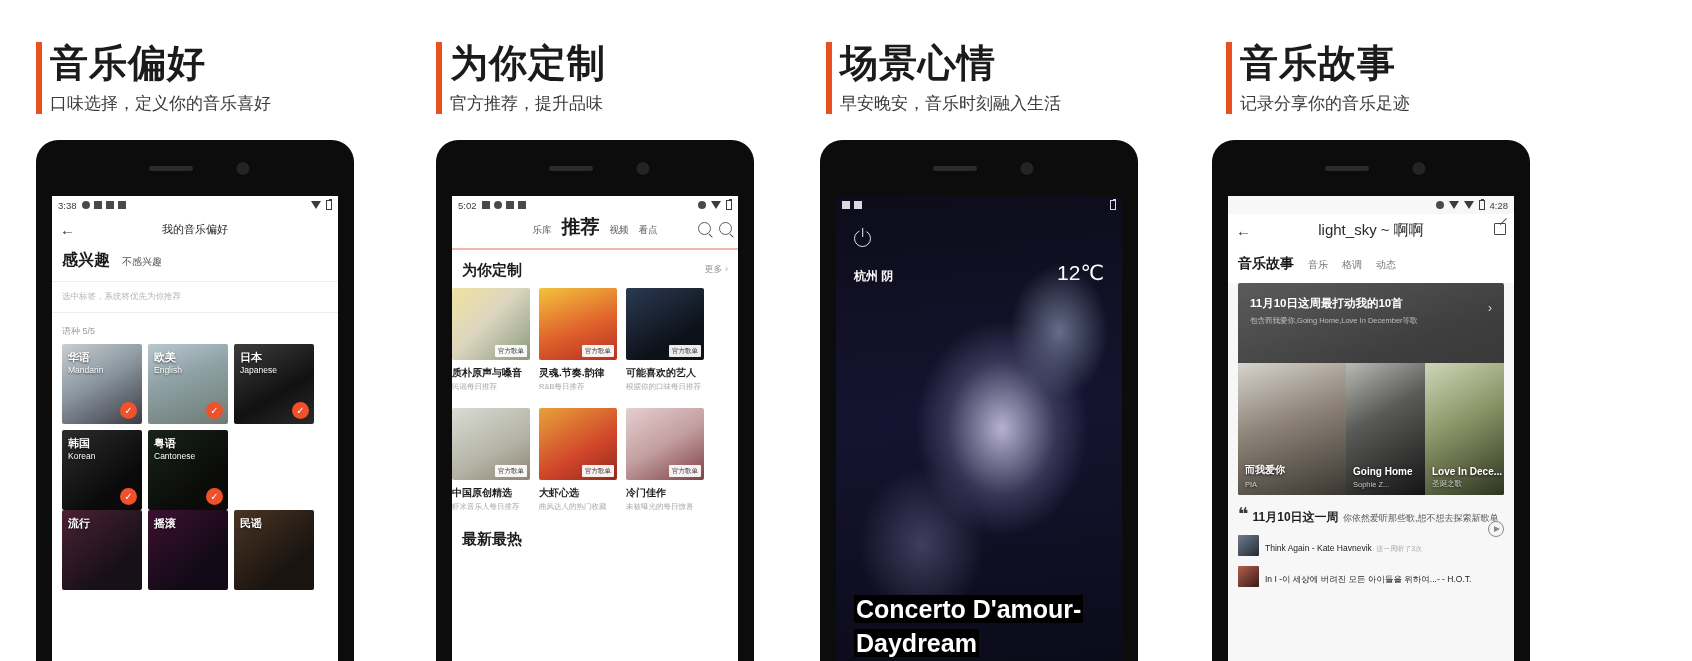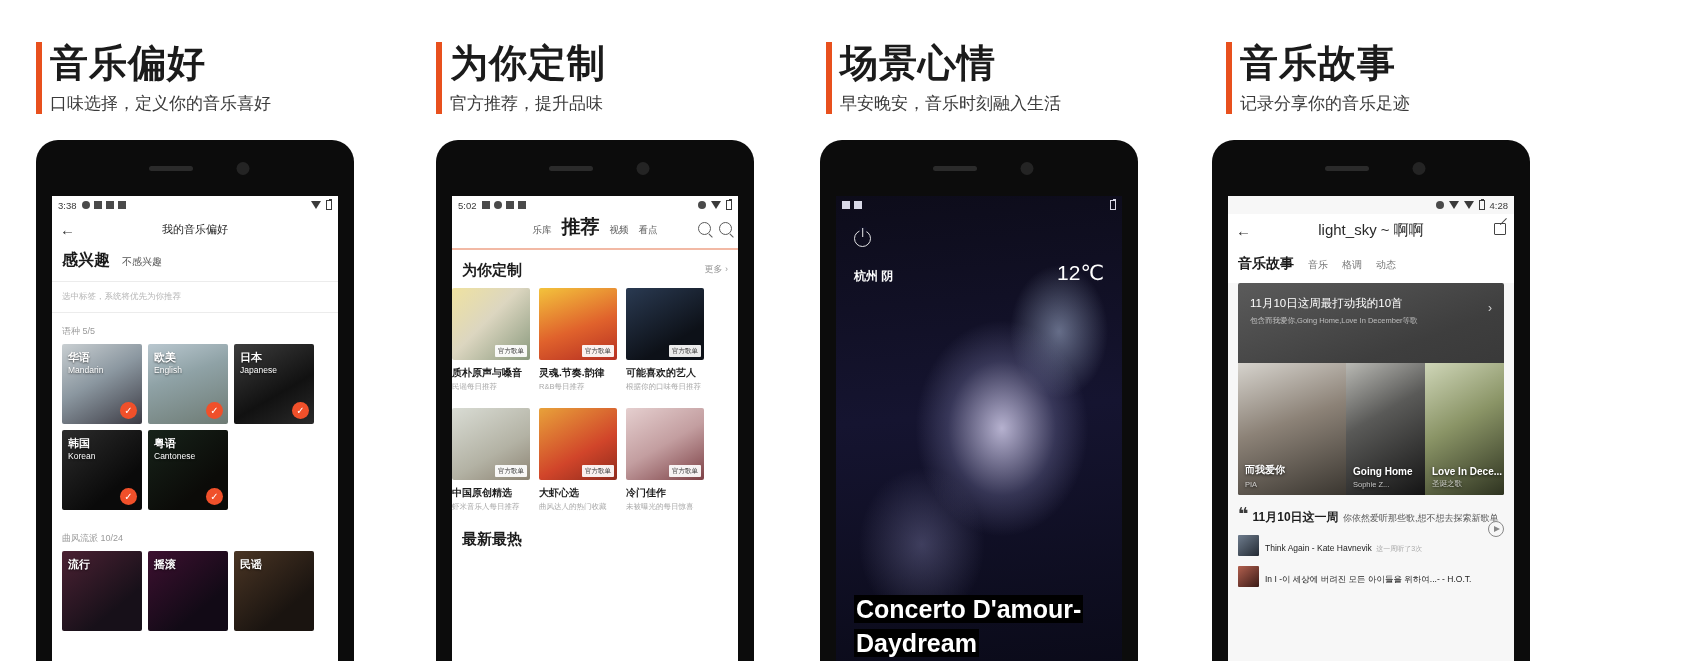--- a/index.html
+++ b/index.html
@@ -186,7 +186,7 @@
     background: linear-gradient(160deg,#5b5b5b 0%,#3e3e3e 40%,#2e2e2e 100%);
   }
   .sc-top { padding: 13px 12px 0; position: relative; }
-  .sc-title { font-size: 11.5px; font-weight: 400; color: #fff; }
+  .sc-title { font-size: 11.5px; font-weight: 700; color: #fff; }
   .sc-sub { font-size: 7.5px; color: rgba(255,255,255,.62); margin-top: 5px; }
   .sc-chev { position: absolute; right: 12px; top: 18px; color: rgba(255,255,255,.75); font-size: 12px; }
   .sc-grid { position: absolute; left: 0; right: 0; bottom: 0; height: 132px; display: flex; }

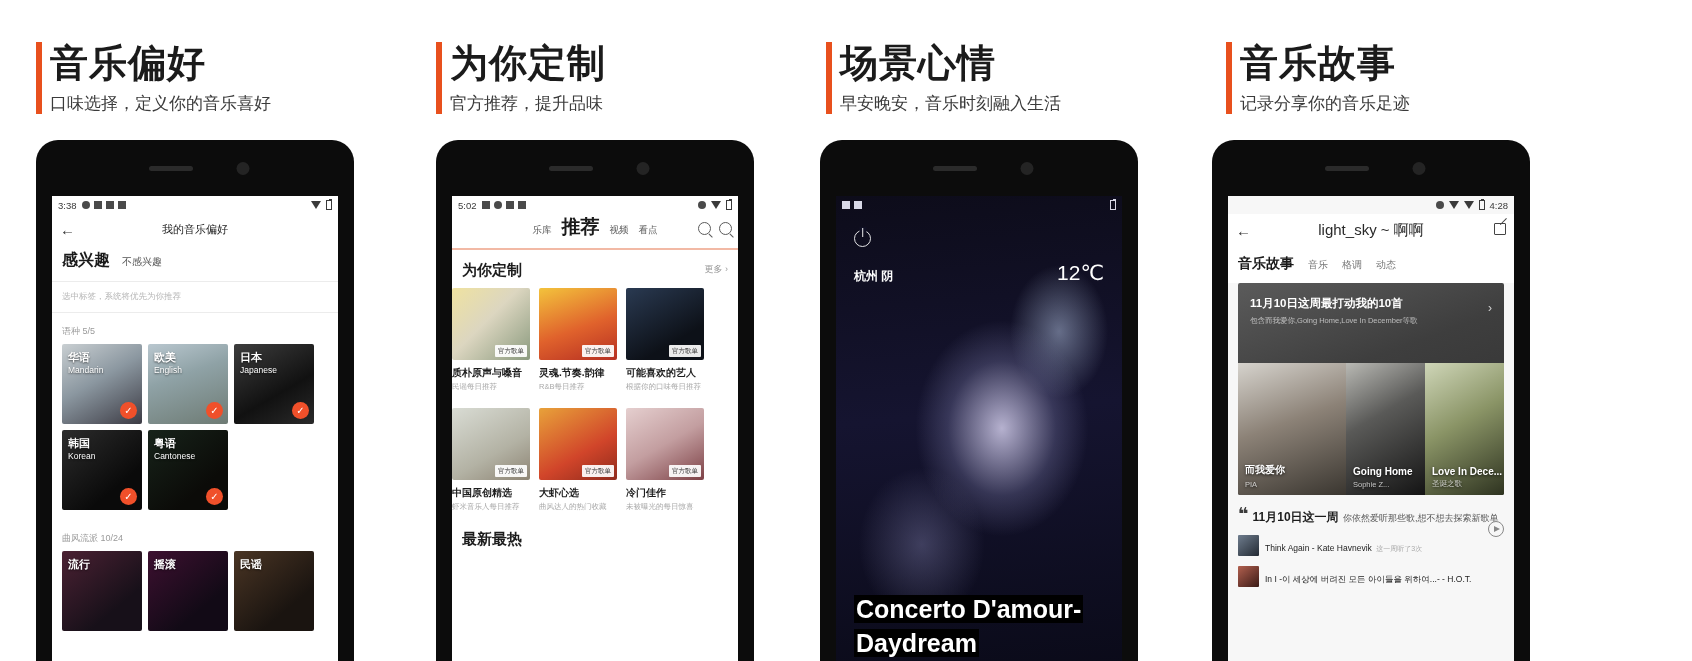--- a/index.html
+++ b/index.html
@@ -299,10 +299,6 @@
           </div>
         </div>
 
-        <div class="sec-label" style="padding-top:22px">
-          <span>曲风流派</span>
-          <span>10/24</span>
-        </div>
         <div class="tilegrid">
           <div class="tile t-pop">
             <span class="tl">

